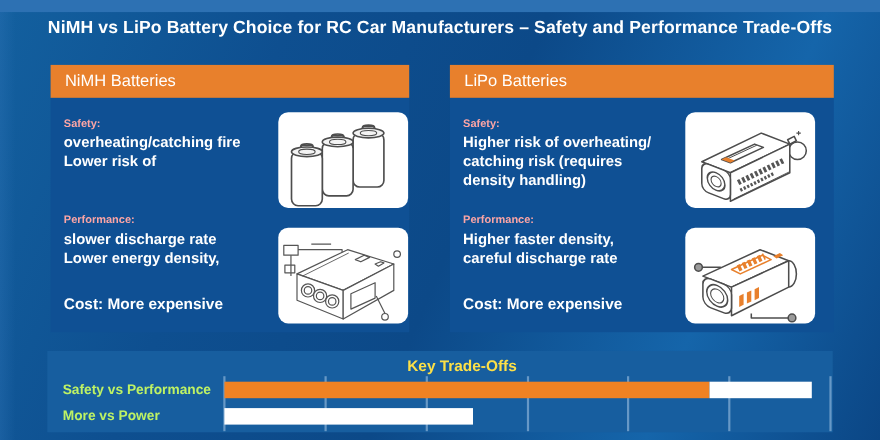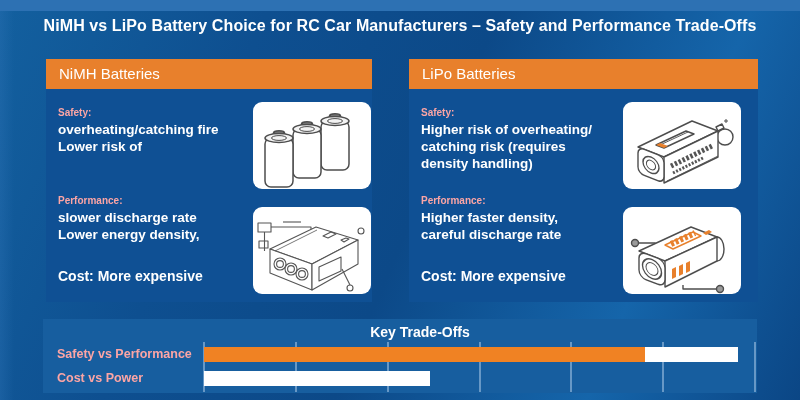--- a/index.html
+++ b/index.html
@@ -41,7 +41,7 @@
   .tradeoffs{position:absolute;left:43px;top:319px;width:714px;height:74px;background:#175e9f;}
   .chart-title{
     position:absolute;top:5px;left:0;right:0;text-align:center;padding-left:40px;
-    color:#ffffff;font-size:14px;font-weight:700;
+    color:#fde047;font-size:14px;font-weight:700;
   }
   .gridline{position:absolute;top:23px;height:50px;width:2px;background:rgba(170,200,230,.55);}
   .row-label{position:absolute;left:14px;color:#fca5a5;font-size:12.5px;font-weight:700;line-height:15px;}

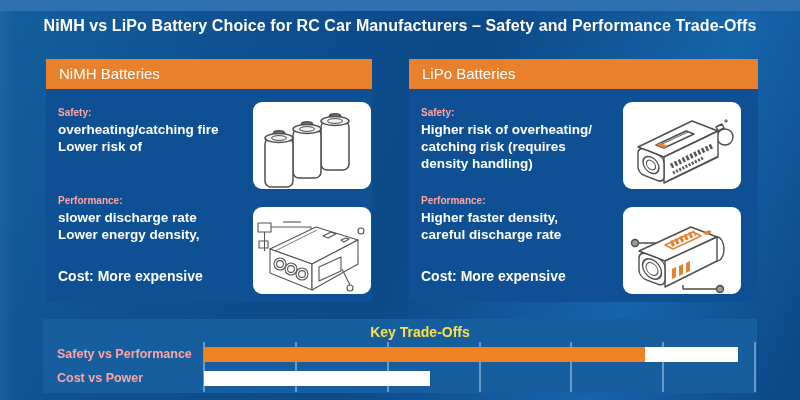--- a/index.html
+++ b/index.html
@@ -44,7 +44,7 @@
     color:#fde047;font-size:14px;font-weight:700;
   }
   .gridline{position:absolute;top:23px;height:50px;width:2px;background:rgba(170,200,230,.55);}
-  .row-label{position:absolute;left:14px;color:#fca5a5;font-size:12.5px;font-weight:700;line-height:15px;}
+  .row-label{position:absolute;left:14px;color:#bef264;font-size:12.5px;font-weight:700;line-height:15px;}
   .row-label.l0{top:28px;}
   .row-label.l1{top:52px;}
   .bar-track{position:absolute;left:161px;height:15px;display:flex;}

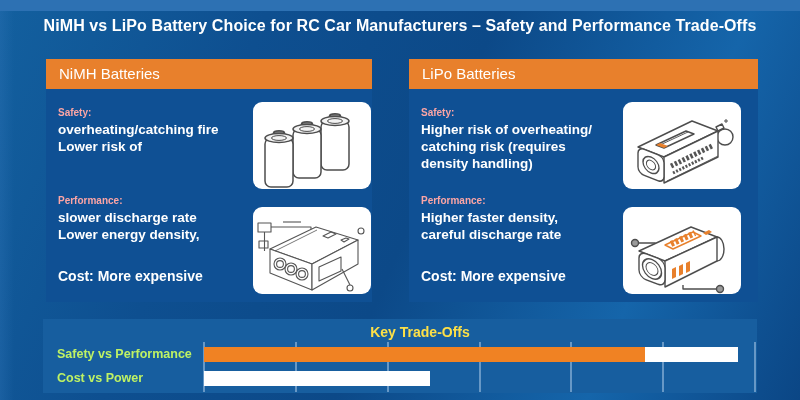--- a/index.html
+++ b/index.html
@@ -214,7 +214,7 @@
         <div class="gridline" style="left: 711px;"></div>
       </div>
     <div class="row-label l0">Safety vs Performance</div>
-    <div class="row-label l1">Cost vs Power</div>
+    <div class="row-label l1">More vs Power</div>
     <div class="bar-track t0">
         <div class="seg" style="width: 440.8px; background: rgb(240, 130, 35);"></div>
         <div class="seg" style="width: 93.67px; background: rgb(255, 255, 255);"></div>

